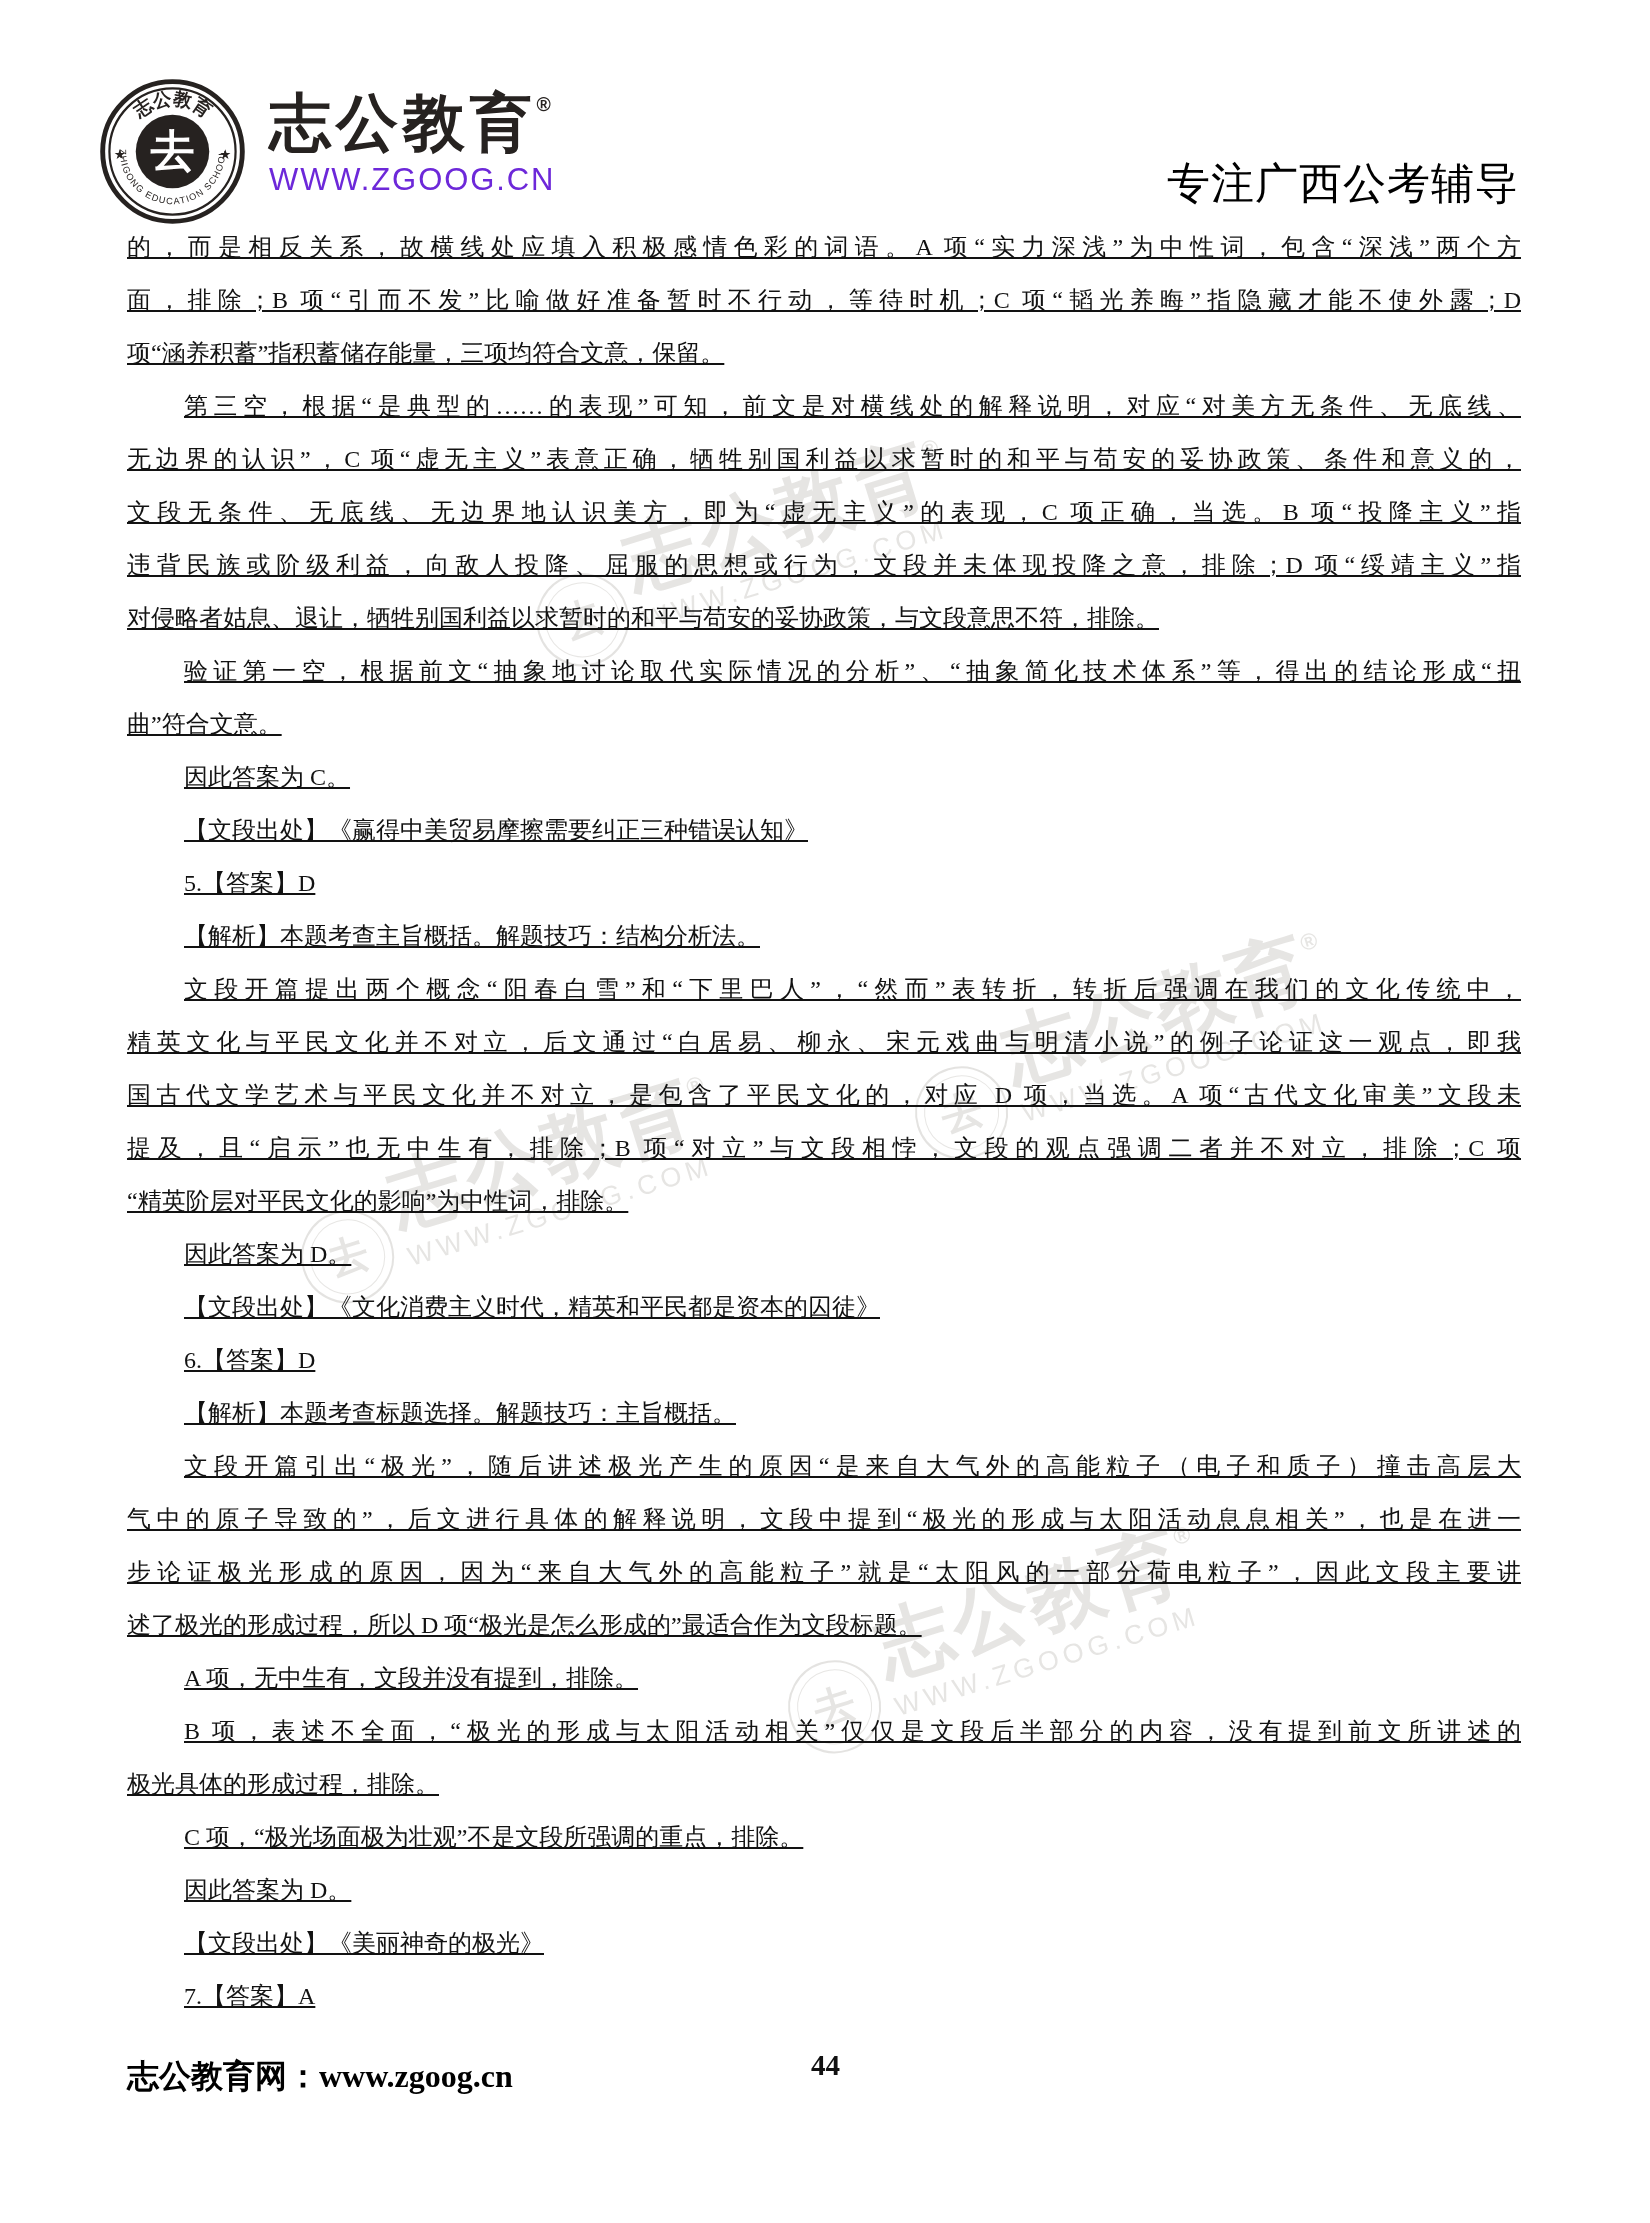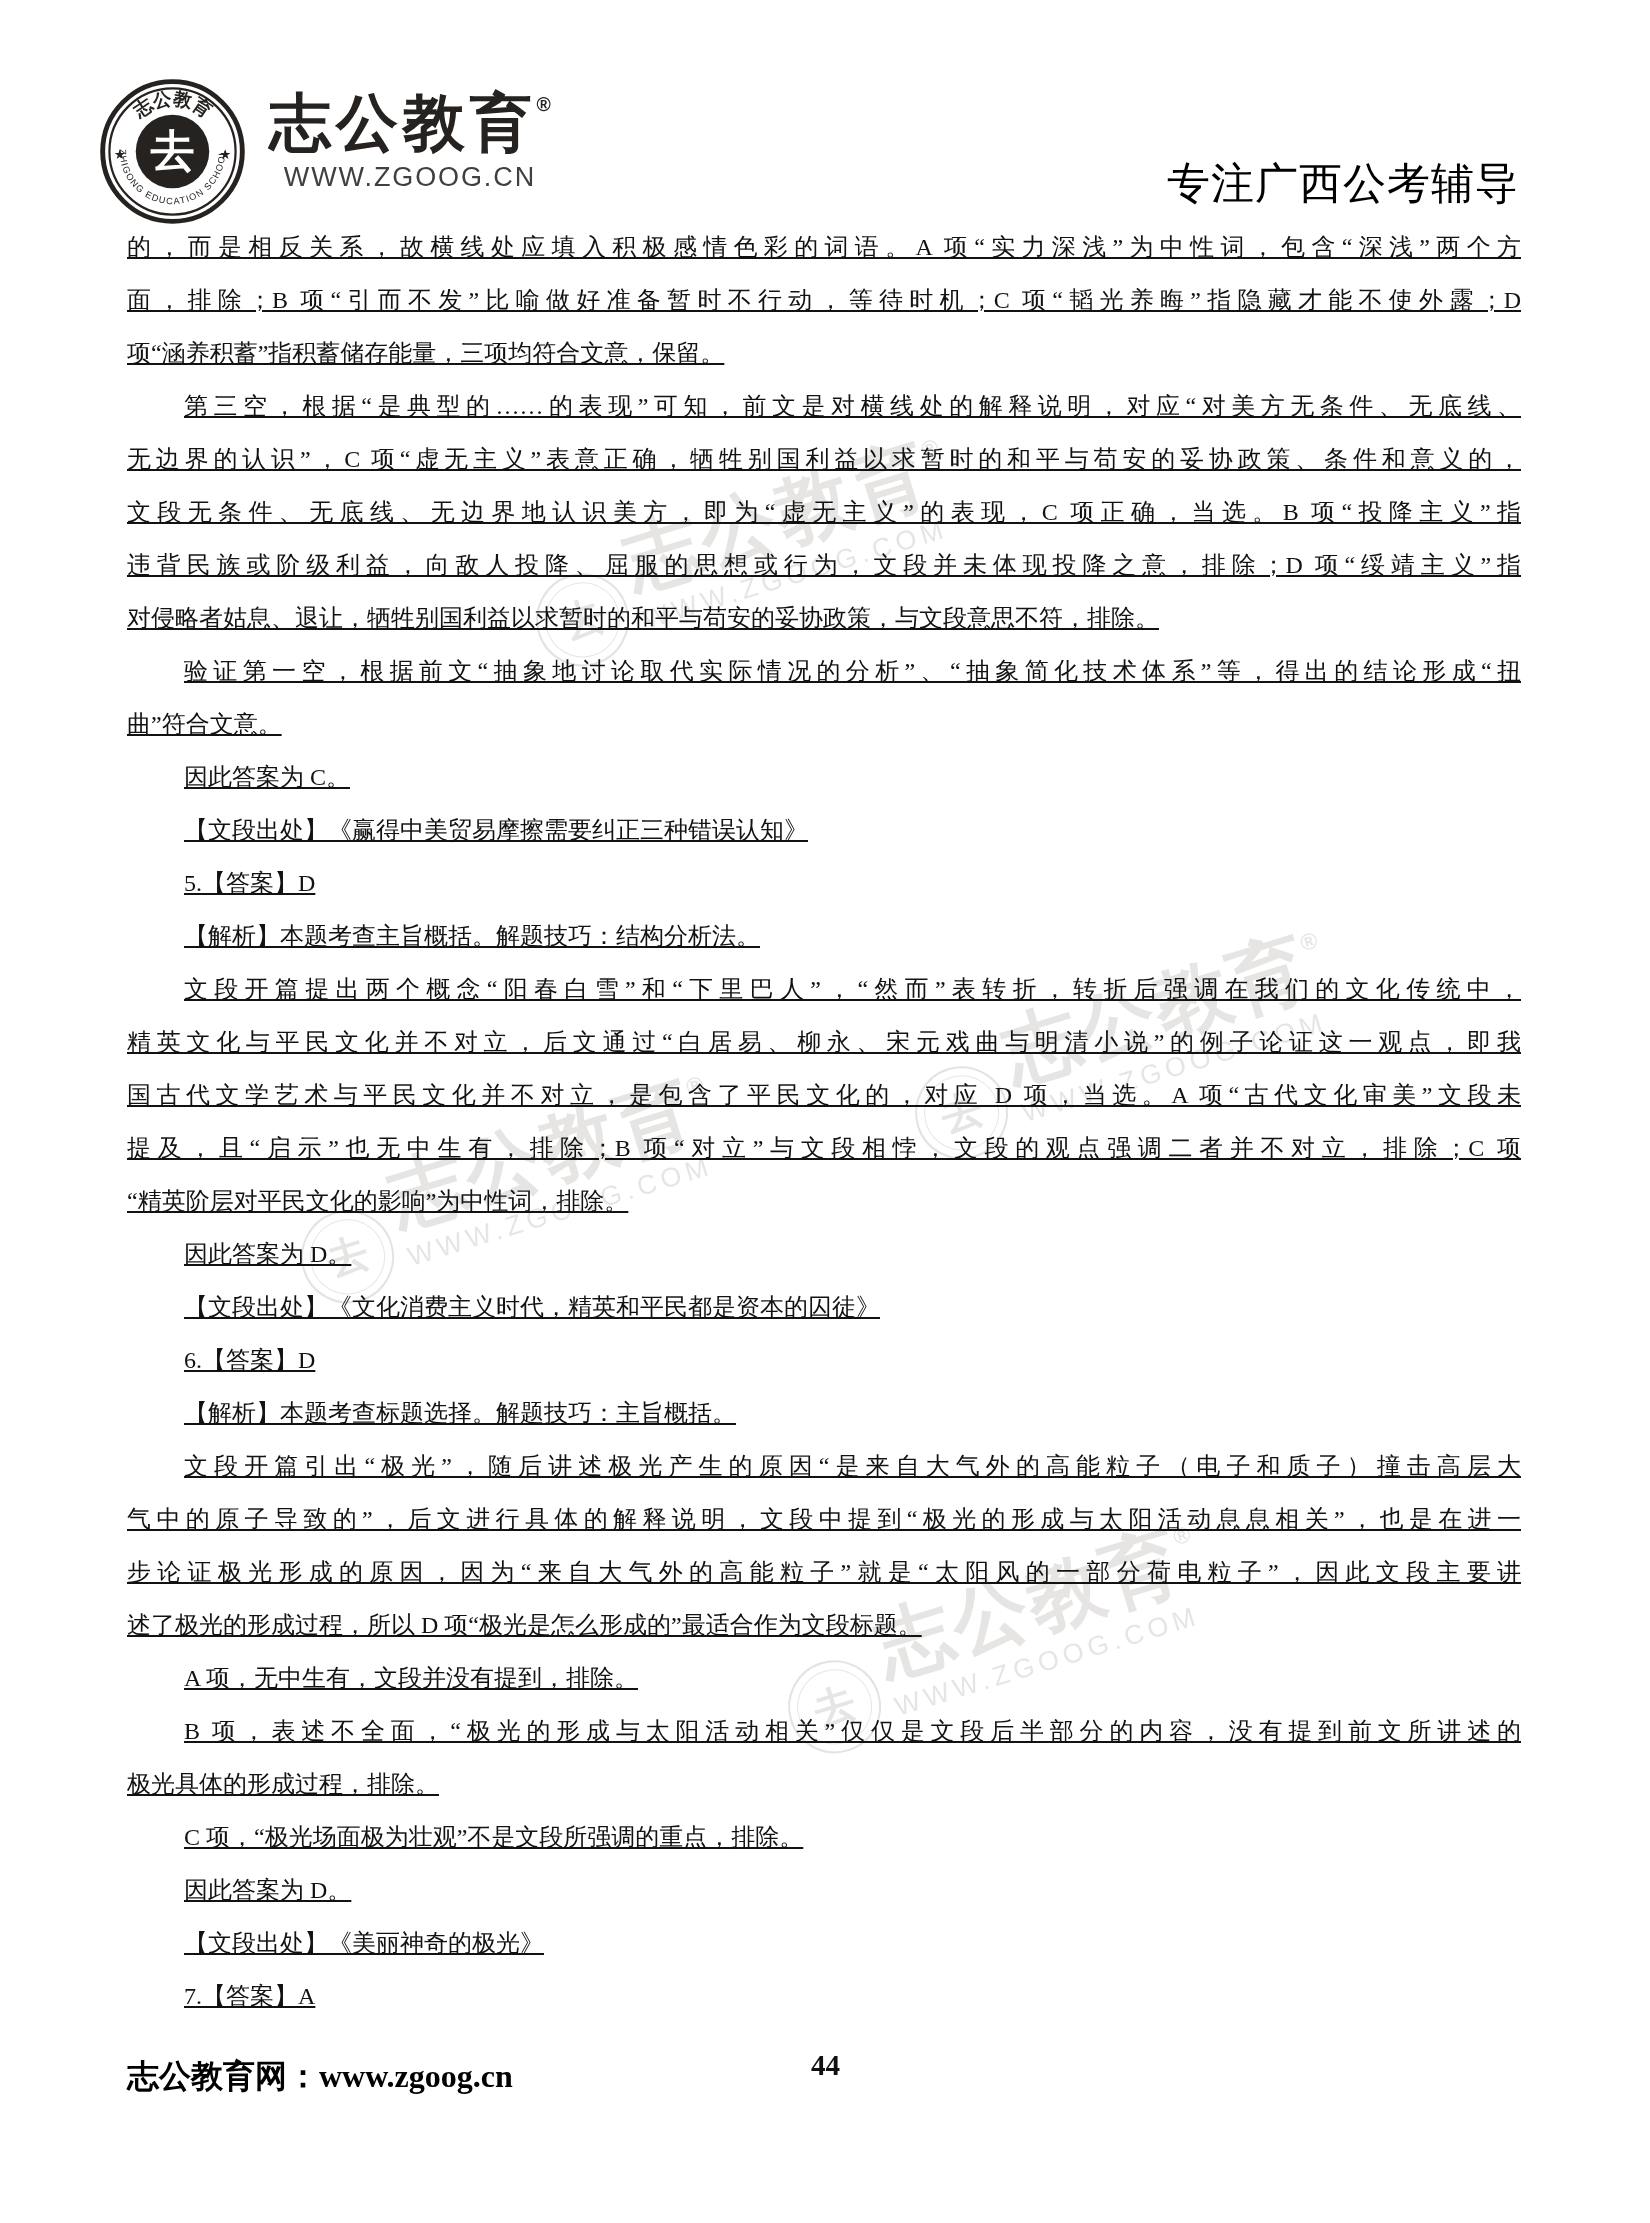--- a/index.html
+++ b/index.html
@@ -12,7 +12,7 @@
   .brand{margin-left:23px;padding-top:11.6px;font-family:"Liberation Sans","DejaVu Sans",sans-serif;}
   .brand-name{font-weight:bold;font-size:62px;line-height:1.05;letter-spacing:4.9px;color:#262220;}
   .brand-name .reg{font-size:19.4px;vertical-align:33px;letter-spacing:0;}
-  .brand-url{font-size:27px;letter-spacing:1.9px;color:#404040;margin-top:7.8px;font-weight:500;text-align:center;}
+  .brand-url{font-size:31px;letter-spacing:1.9px;color:#6d28d9;margin-top:7.8px;font-weight:500;text-align:center;}
   .tagline{position:absolute;right:132px;top:155px;font-size:43px;font-weight:normal;letter-spacing:1px;color:#000;z-index:3;}
 
   

